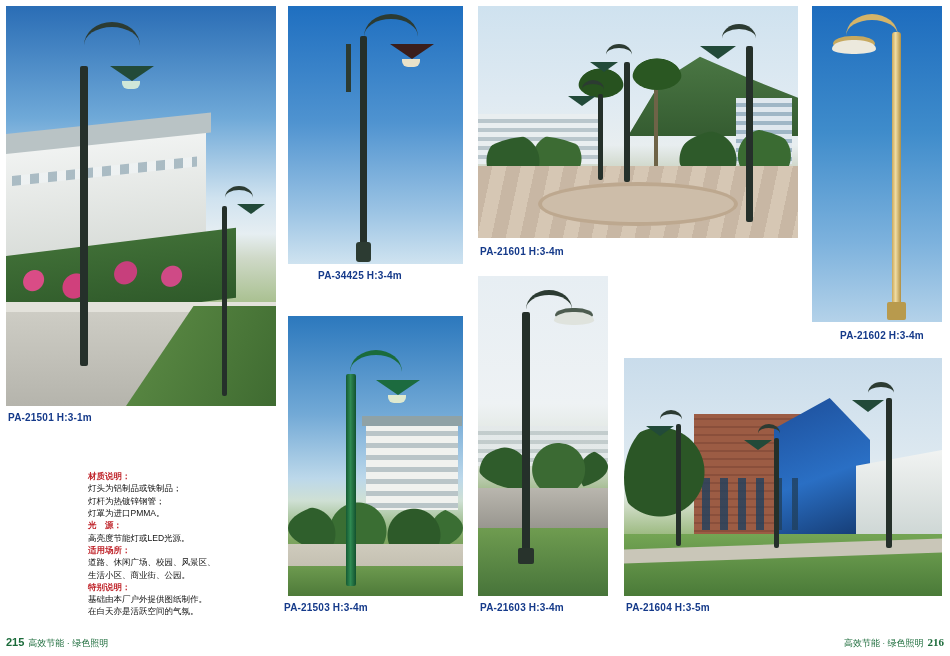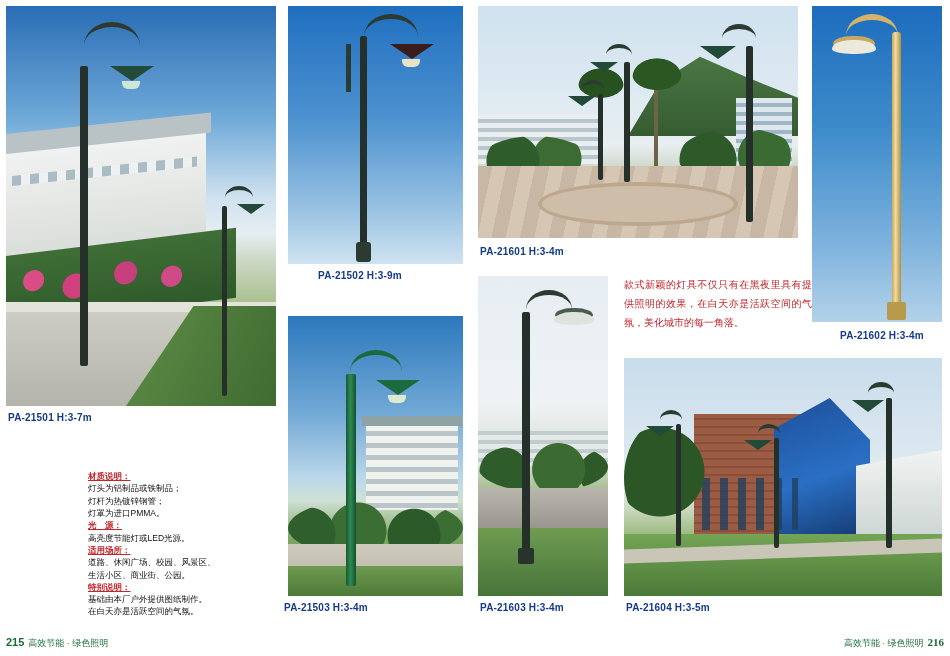--- a/index.html
+++ b/index.html
@@ -167,7 +167,7 @@
     <div class="strip" style="left:58px; top:38px; width:5px; height:48px; background:#2c3b32;"></div>
     <div class="strip" style="left:68px; top:236px; width:15px; height:20px; background:#2c3b32; border-radius:3px;"></div>
   </div>
-  <div class="cap" style="left:318px; top:270px;">PA-21502 H:3-9m</div>
+  <div class="cap" style="left:318px; top:270px;">PA-34425 H:3-4m</div>
 
   <div class="photo" style="left:478px; top:6px; width:320px; height:232px;">
     <div class="sky" style="background:linear-gradient(#cfe2ef 0%, #dfeaf2 40%, #e8eef0 60%, #cfd7c9 70%, #b9c3ad 100%);"></div>

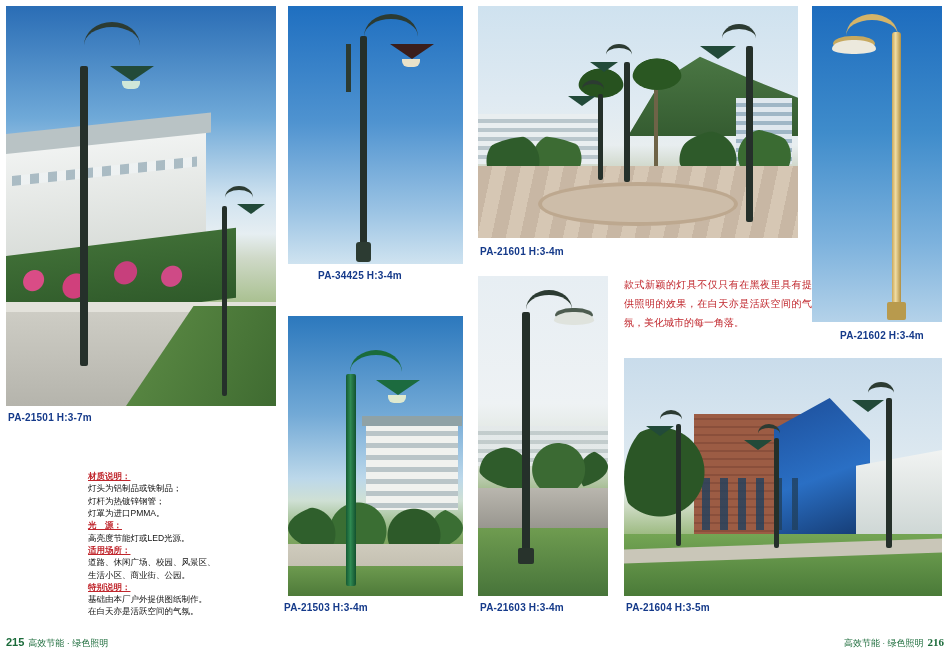--- a/index.html
+++ b/index.html
@@ -212,7 +212,6 @@
   </div>
   <div class="cap" style="left:840px; top:330px;">PA-21602 H:3-4m</div>
 
-  <div class="desc" style="left:624px; top:275px;">款式新颖的灯具不仅只有在黑夜里具有提供照明的效果，在白天亦是活跃空间的气氛，美化城市的每一角落。</div>
 
   <div class="photo" style="left:288px; top:316px; width:175px; height:280px;">
     <div class="sky" style="background:linear-gradient(#2c78bd 0%, #72a9d6 35%, #bcd8ea 58%, #cfe0d4 66%, #7ea560 80%, #5d8a47 100%);"></div>

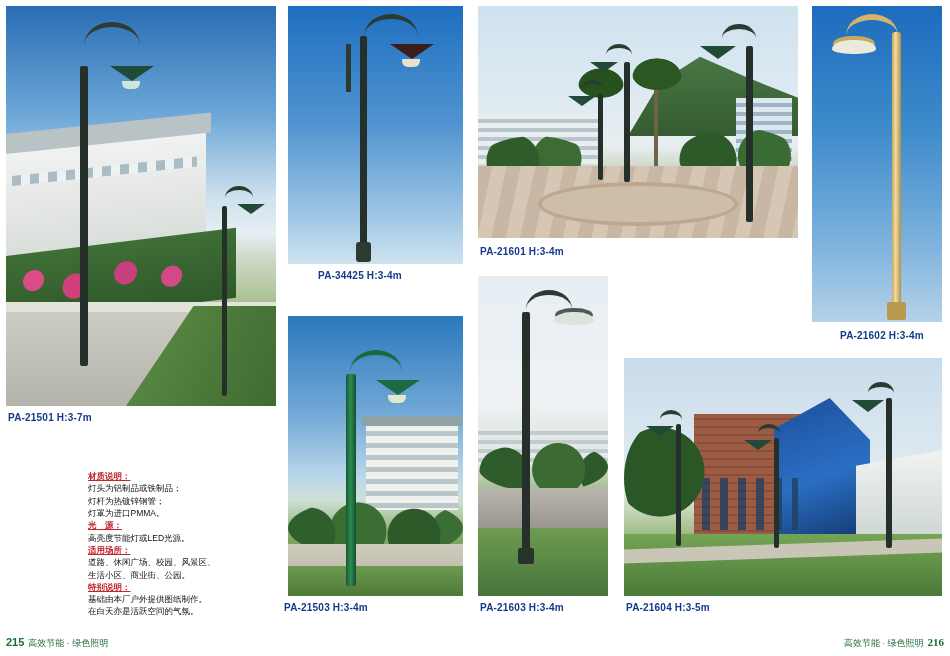--- a/index.html
+++ b/index.html
@@ -156,7 +156,7 @@
     <div class="arm" style="left:219px; top:180px; width:28px; height:24px; border-width:4px;"></div>
     <div class="shade sm" style="left:231px; top:198px;"></div>
   </div>
-  <div class="cap" style="left:8px; top:412px;">PA-21501 H:3-7m</div>
+  <div class="cap" style="left:8px; top:412px;">PA-21501 H:3-1m</div>
 
   <div class="photo" style="left:288px; top:6px; width:175px; height:258px;">
     <div class="sky" style="background:linear-gradient(#1f6fc0 0%, #4f93d0 45%, #9cc4e4 80%, #cfe3f0 100%);"></div>

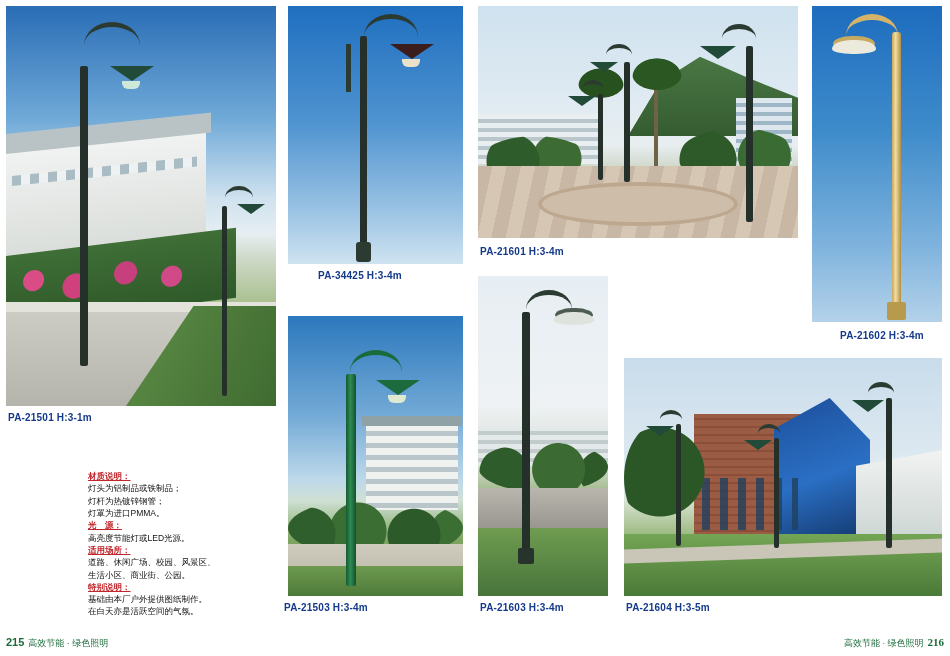--- a/index.html
+++ b/index.html
@@ -88,7 +88,7 @@
     color: #111;
     width: 200px;
   }
-  .spec .hd { color: #c0262c; font-weight: bold; text-decoration: underline; }
+  .spec .hd { color: #c0262c; font-weight: bold; }
   .desc {
     position: absolute;
     font-size: 10px;

